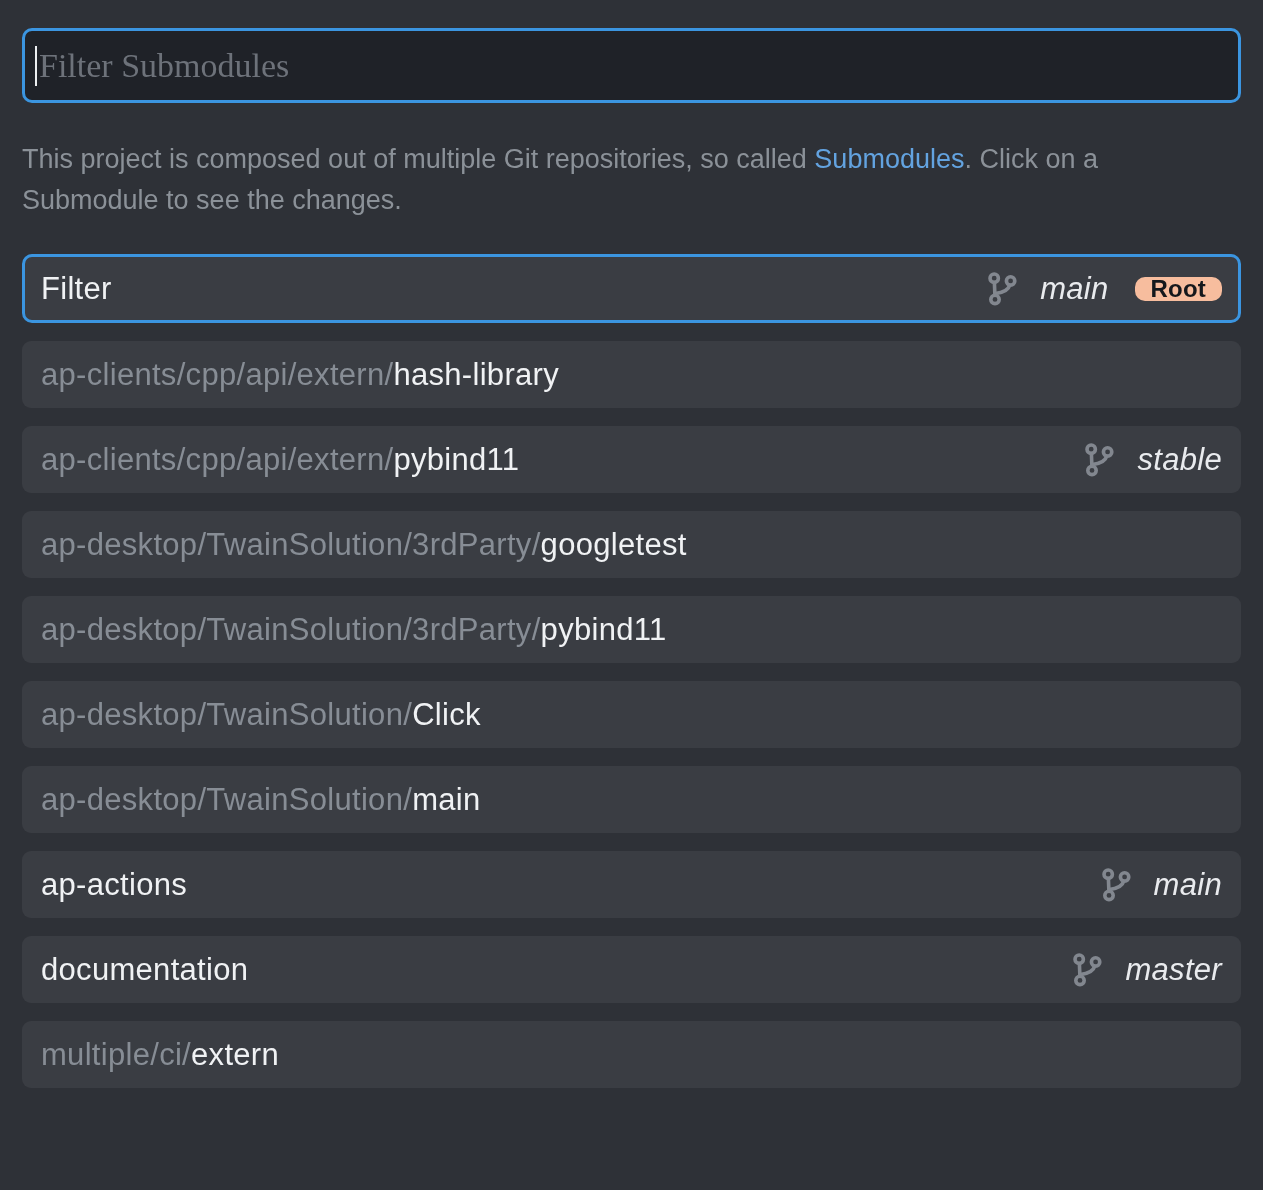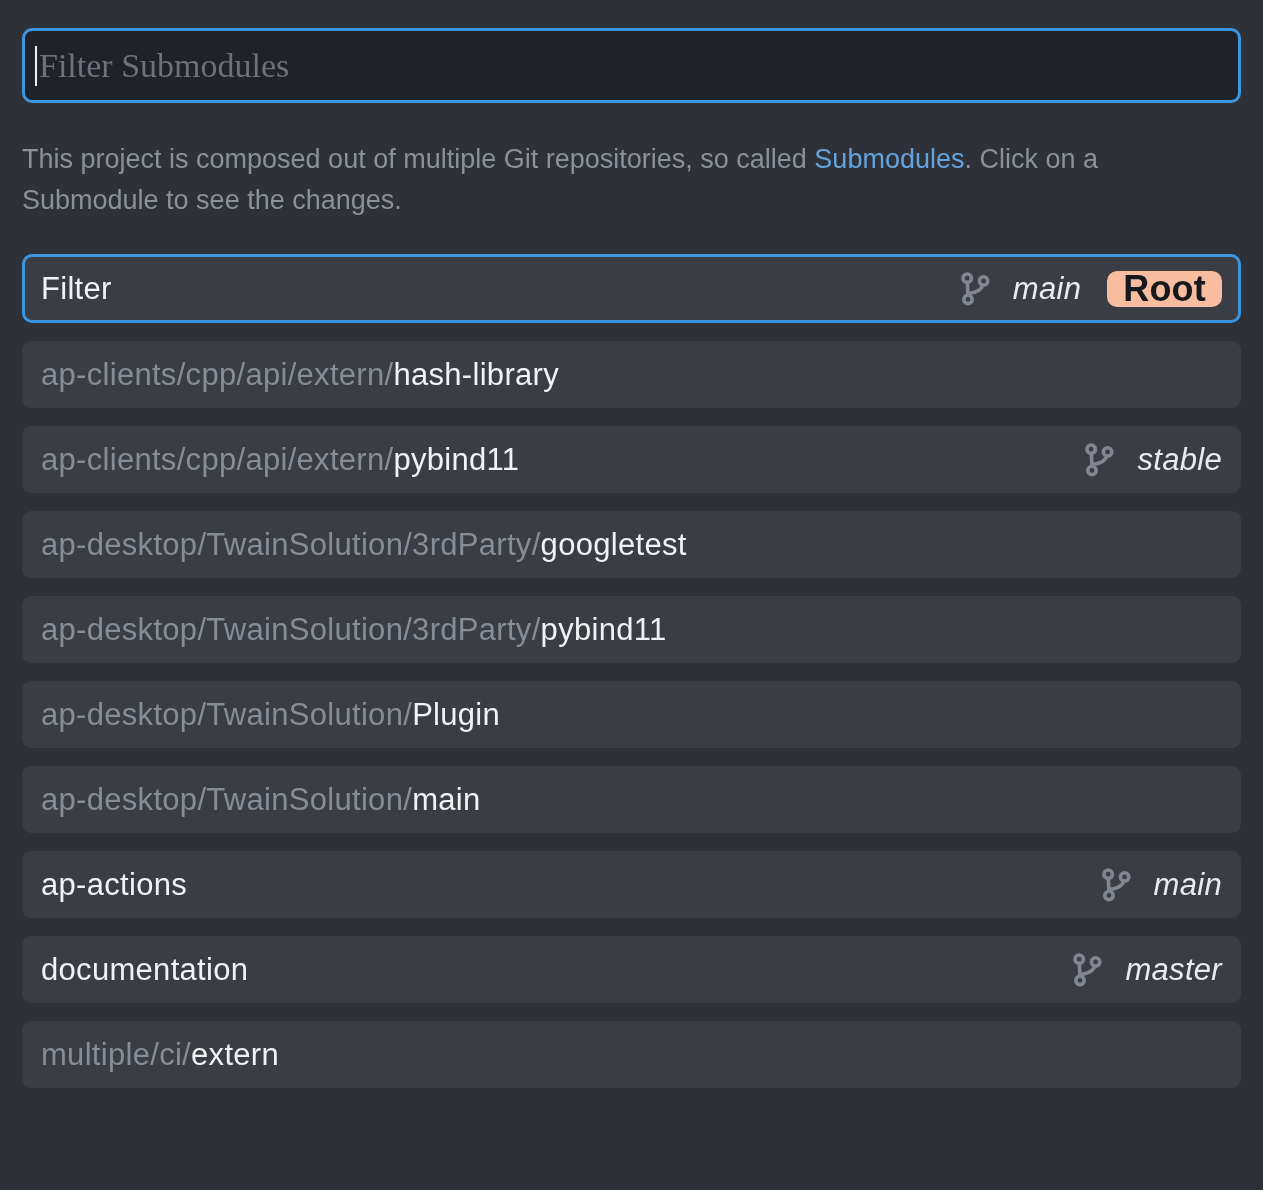--- a/index.html
+++ b/index.html
@@ -80,7 +80,7 @@
     background:var(--badge-bg);
     color:var(--badge-text);
     font-weight:700;
-    font-size:36px;
+    font-size:24px;
     letter-spacing:.2px;
     padding:0 16px;
     border-radius:10px;

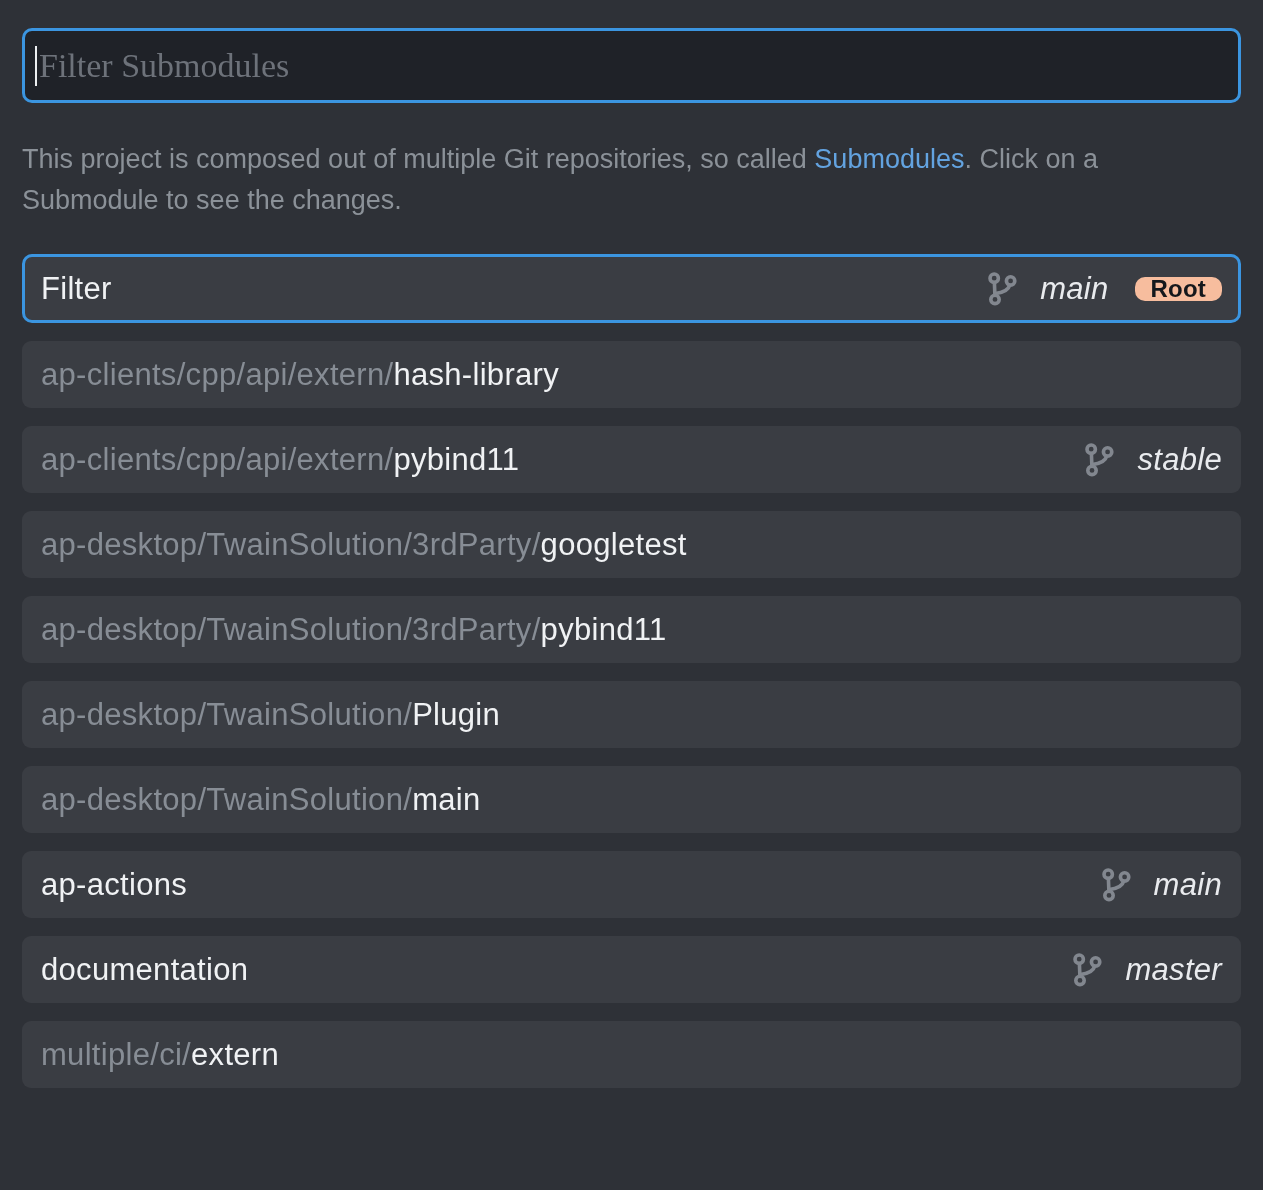--- a/index.html
+++ b/index.html
@@ -152,7 +152,7 @@
   </div>
     <div class="row">
     <span class="path">ap-desktop/TwainSolution/</span>
-      <span class="name">Plugin</span>
+      <span class="name">Click</span>
     <span class="spacer"></span>
 
   </div>

